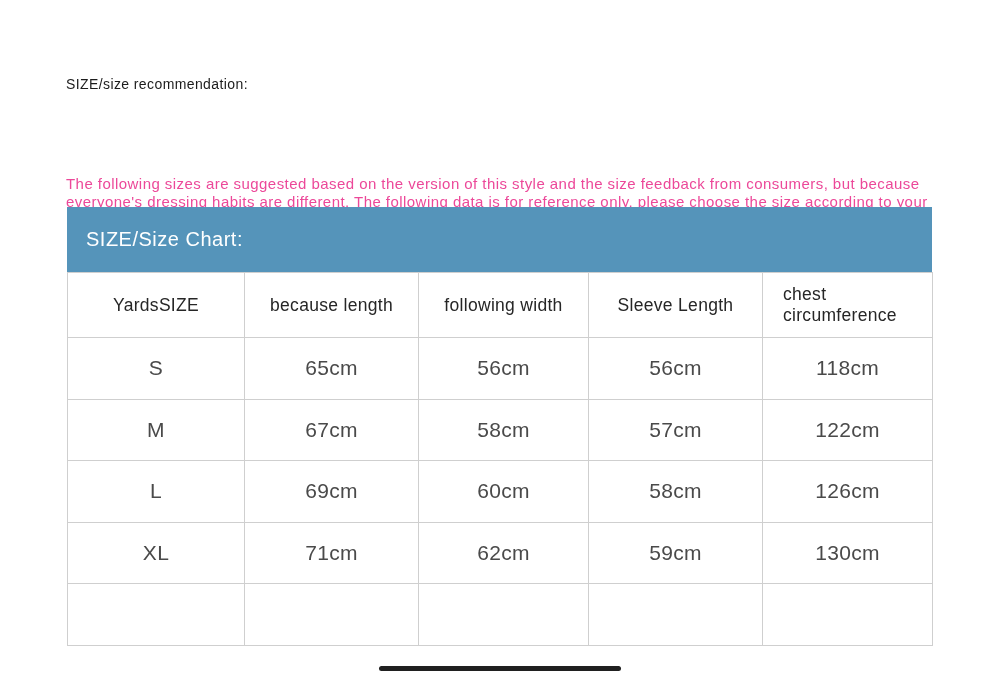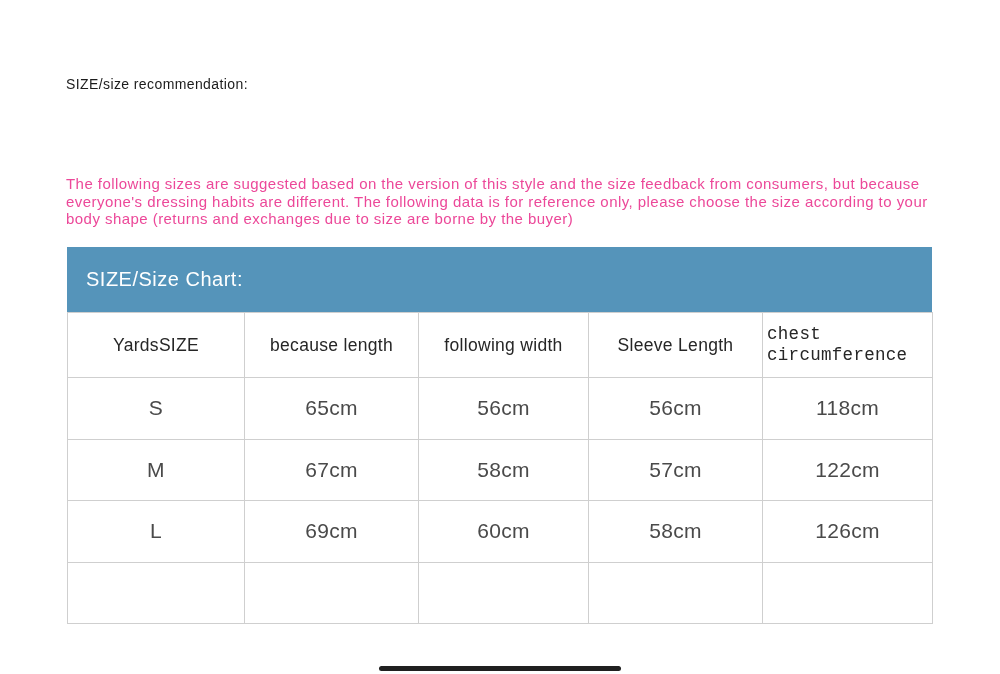--- a/index.html
+++ b/index.html
@@ -41,7 +41,6 @@
     color: #ffffff;
     font-size: 20px;
     letter-spacing: 0.5px;
-    margin-top: 40px;
   }
   table.size-table {
     width: 865px;

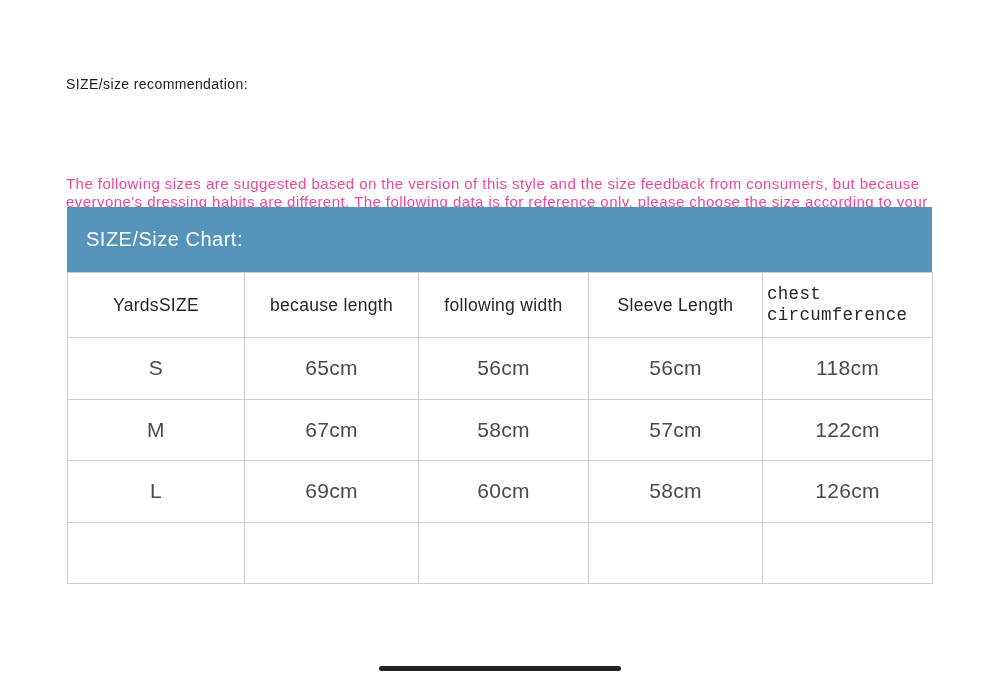--- a/index.html
+++ b/index.html
@@ -68,9 +68,8 @@
   }
   table.size-table th.wrap-left {
     text-align: left;
-    padding-left: 4px;
+    padding-left: 20px;
     line-height: 21px;
-    font-family: Liberation Mono, monospace;
   }
   table.size-table td {
     height: 61.5px;

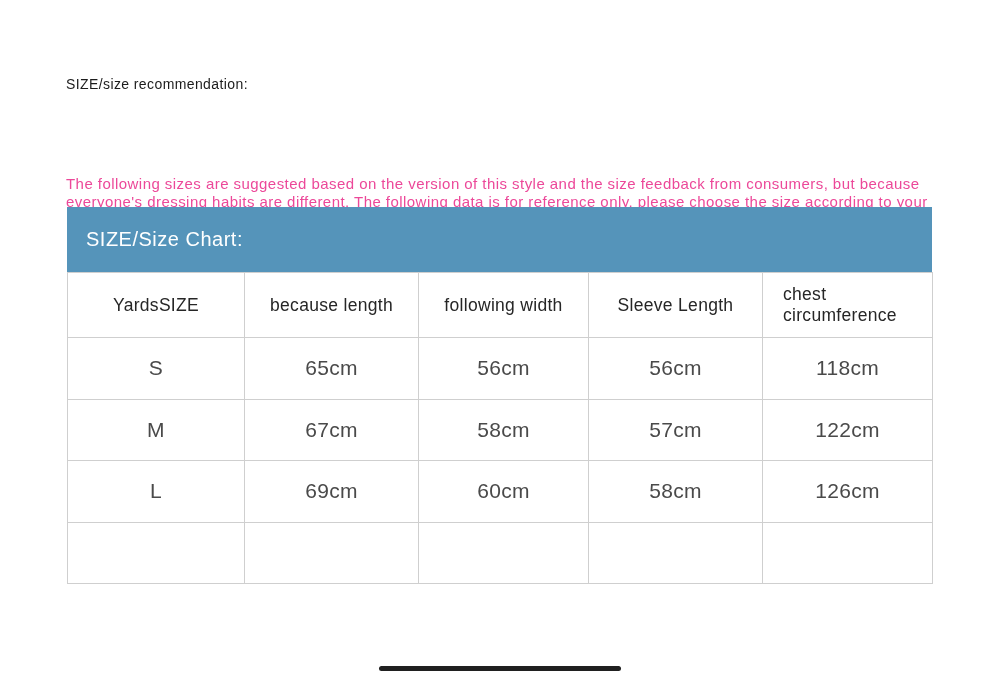--- a/index.html
+++ b/index.html
@@ -138,6 +138,13 @@
         <td>126cm</td>
       </tr>
       <tr>
+        <td>XL</td>
+        <td>71cm</td>
+        <td>62cm</td>
+        <td>59cm</td>
+        <td>130cm</td>
+      </tr>
+      <tr>
         <td></td>
         <td></td>
         <td></td>

